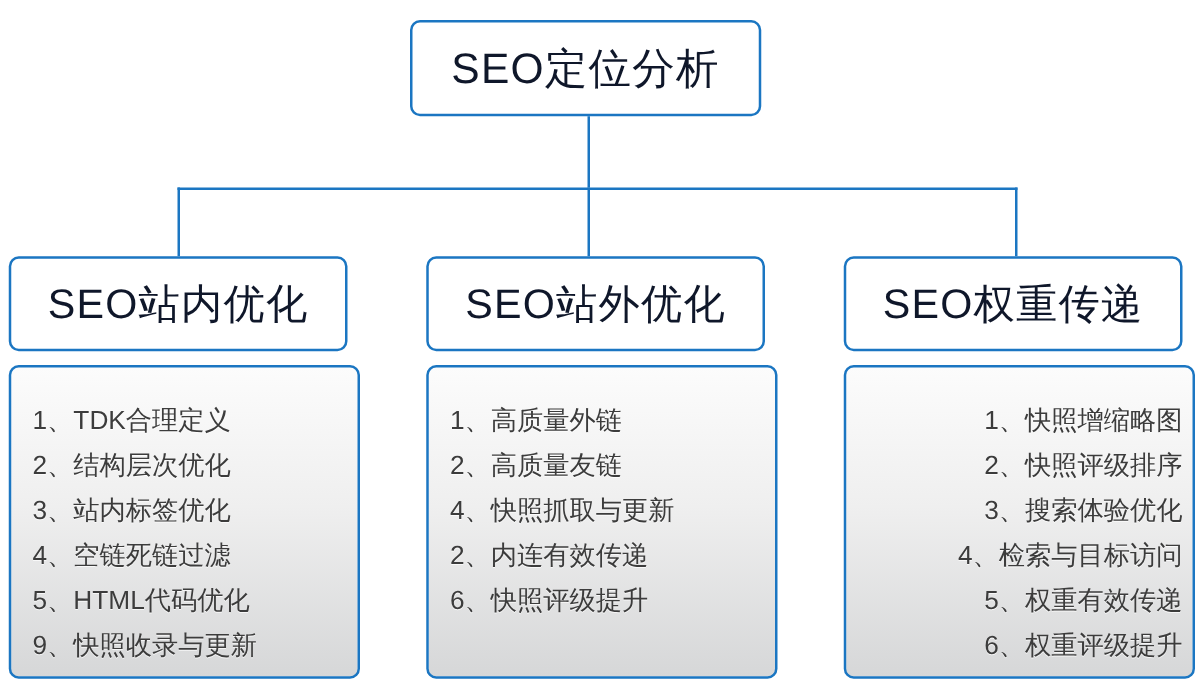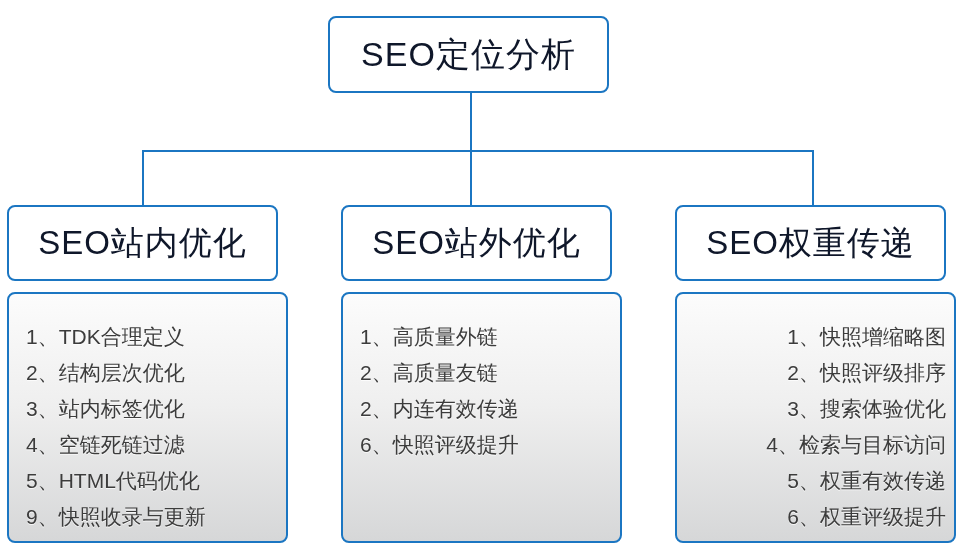--- a/index.html
+++ b/index.html
@@ -100,6 +100,7 @@
   <div class="branch-list col-2">
     <div class="list-item">1、高质量外链</div>
     <div class="list-item">2、高质量友链</div>
+    <div class="list-item">4、快照抓取与更新</div>
     <div class="list-item">2、内连有效传递</div>
     <div class="list-item">6、快照评级提升</div>
   </div>

